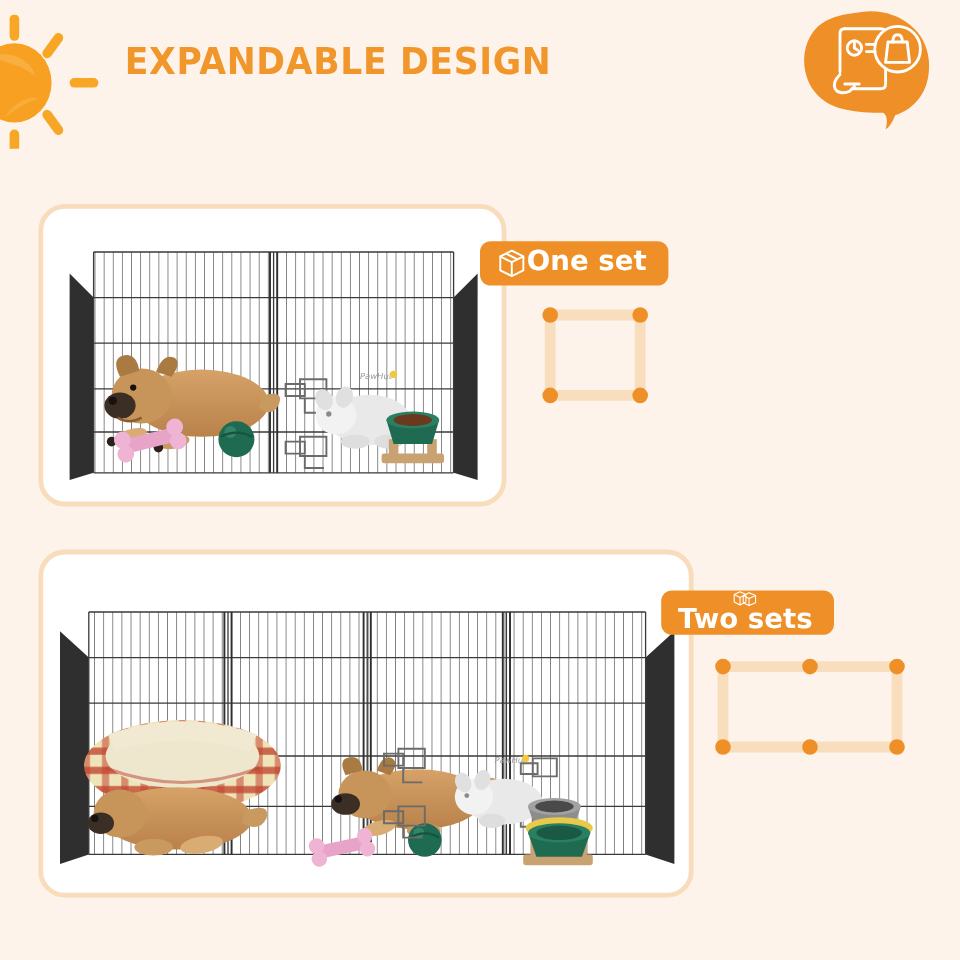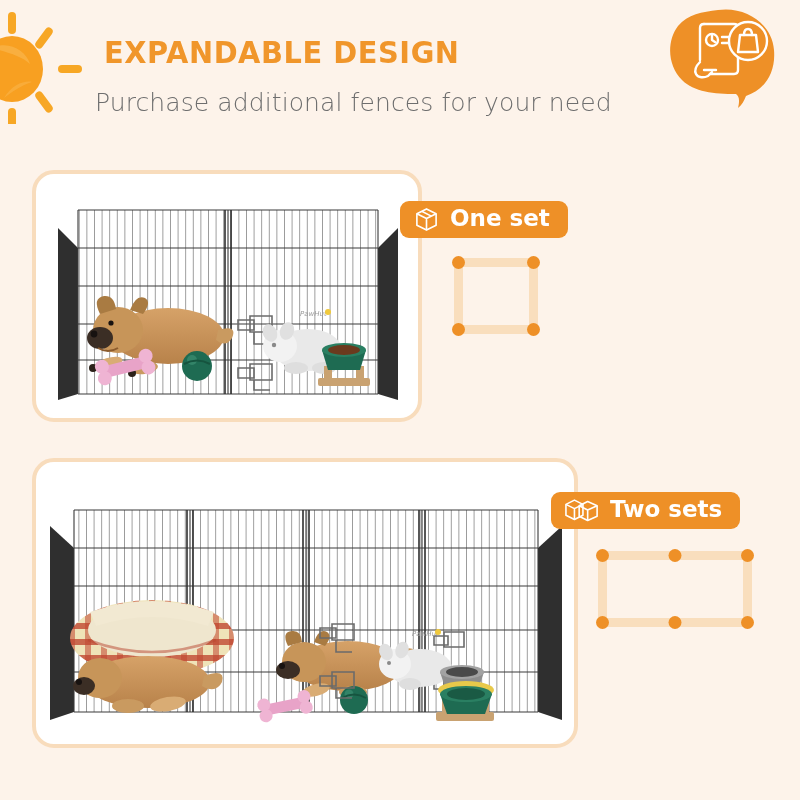--- a/index.html
+++ b/index.html
@@ -119,7 +119,6 @@
   </svg>
 
   <div id="headline">EXPANDABLE DESIGN</div>
-  <div id="subhead">Purchase additional fences for your need</div>
 
   <svg id="shop-icon" viewBox="0 0 120 100">
     <path d="M58 2 C86 -2 112 16 114 42 C116 66 104 82 86 88 C84 93 82 97 78 100

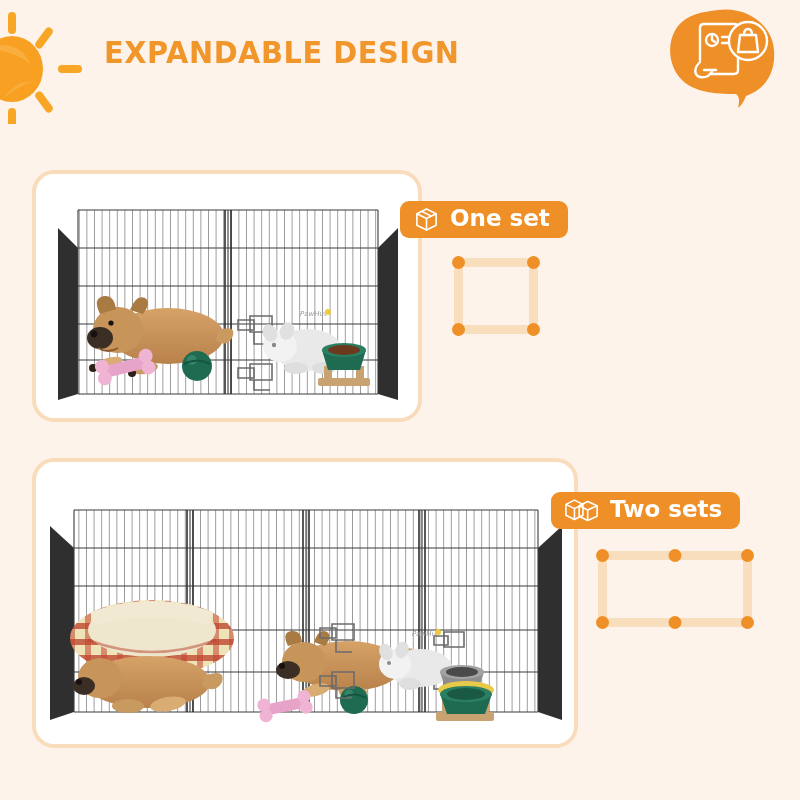--- a/index.html
+++ b/index.html
@@ -77,7 +77,7 @@
     border-radius: 9px;
     display: flex;
     align-items: center;
-    gap: 11px;
+    gap: 0;
     padding: 0 18px 0 14px;
     height: 37px;
     color: #FFFFFF;

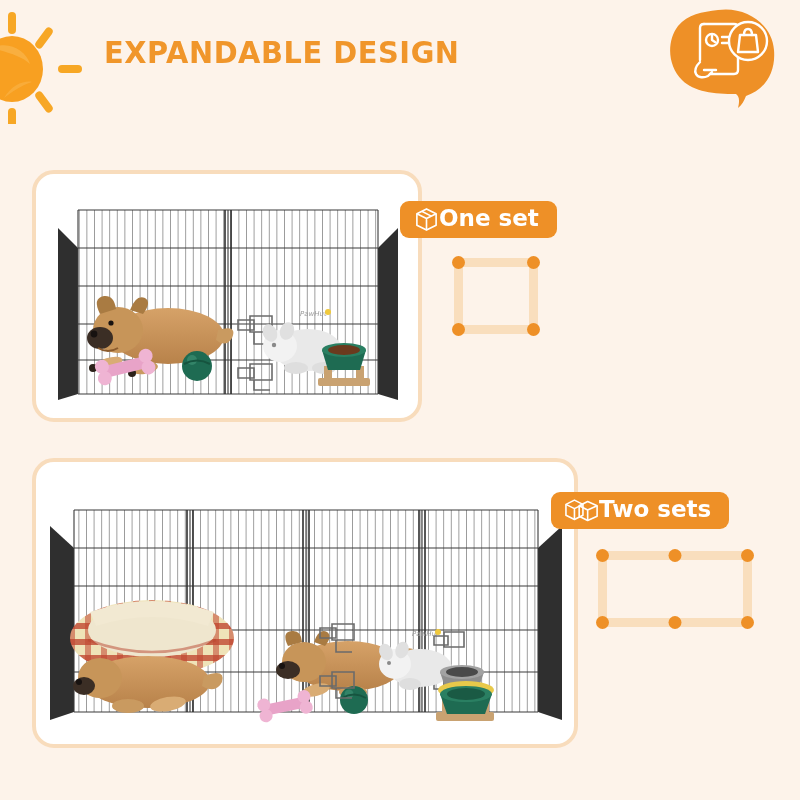--- a/index.html
+++ b/index.html
@@ -87,7 +87,7 @@
     white-space: nowrap;
   }
   #badge-one { left: 400px; top: 201px; }
-  #badge-two { left: 551px; top: 492px; }
+  #badge-two { left: 551px; top: 492px; flex-direction: column; }
   .badge-label { line-height: 1; position: relative; top: -1px; }
 
   

